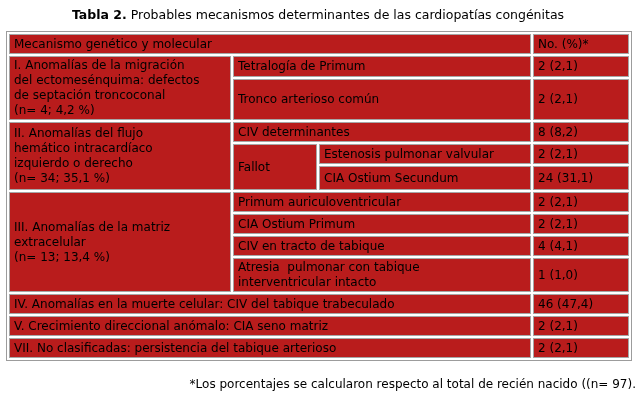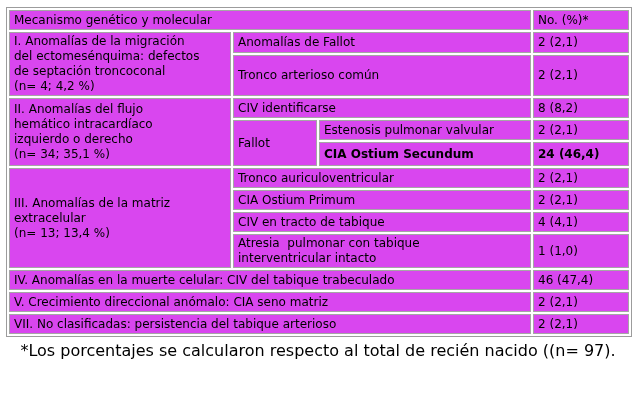--- a/index.html
+++ b/index.html
@@ -41,6 +41,7 @@
 
 <div class="page">
 
+  <div class="title"><span class="bold">Tabla 2.</span><span> Probables mecanismos determinantes de las cardiopatías congénitas</span></div>
 
   <table class="tbl">
     <colgroup>

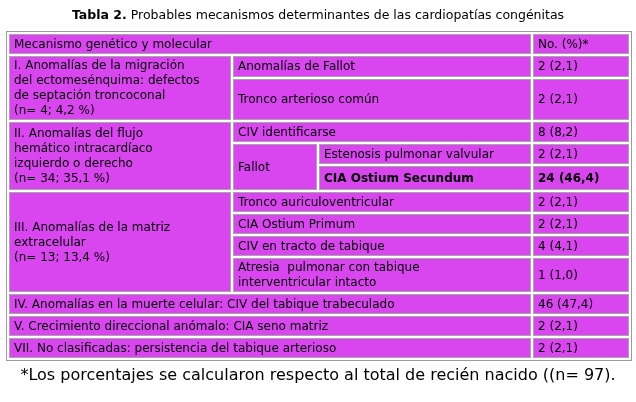--- a/index.html
+++ b/index.html
@@ -23,7 +23,7 @@
     padding:1px 4px;
     line-height:1.25;
     vertical-align:middle;
-    background:#d946ef;
+    background:#b91c1c;
     overflow:hidden;
   }
   td.num { text-align:left; }

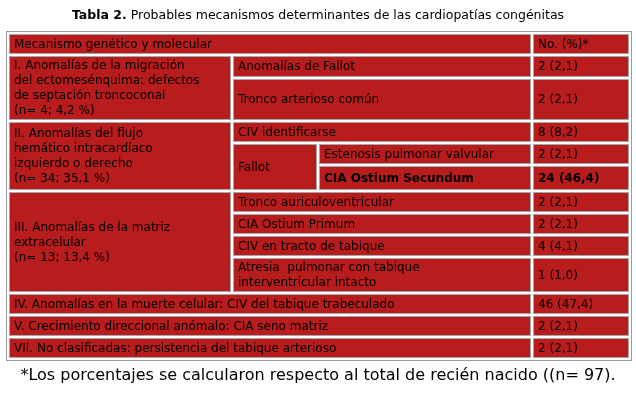--- a/index.html
+++ b/index.html
@@ -61,7 +61,7 @@
 del ectomesénquima: defectos
 de septación troncoconal
 (n= 4; 4,2 %)</td>
-        <td colspan="2">Anomalías de Fallot</td>
+        <td colspan="2">Tetralogía de Primum</td>
         <td class="num">2 (2,1)</td>
       </tr>
       <tr class="tall41">

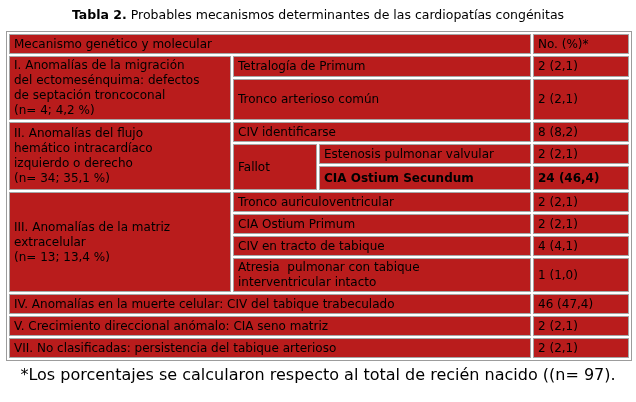--- a/index.html
+++ b/index.html
@@ -74,7 +74,7 @@
 hemático intracardíaco
 izquierdo o derecho
 (n= 34; 35,1 %)</td>
-        <td colspan="2">CIV identificarse</td>
+        <td colspan="2">CIV determinantes</td>
         <td class="num">8 (8,2)</td>
       </tr>
       <tr class="std">

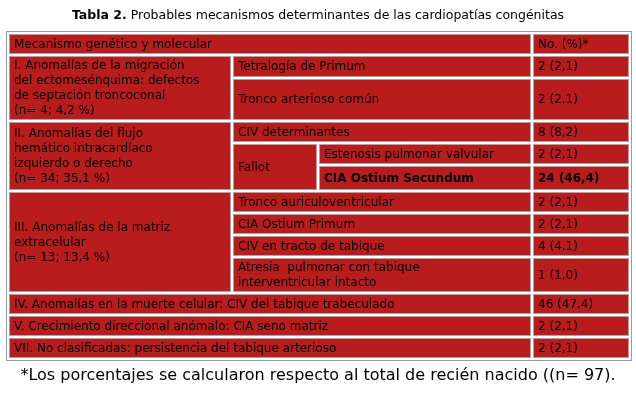--- a/index.html
+++ b/index.html
@@ -31,7 +31,7 @@
   td.prewrap { white-space:pre-wrap; }
   tr.std { height:20px; }
   tr.tall41 { height:40px;padding-left:9px; }
-  tr.tall24 { height:24px;font-weight:bold; }
+  tr.tall24 { height:24px; }
   tr.tall33 { height:32px; }
 
   .footnotes { text-align:center; font-size:16px; line-height:1.3; margin-top:4px; }

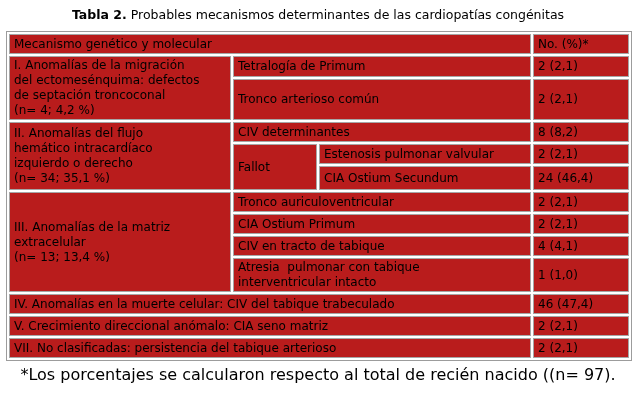--- a/index.html
+++ b/index.html
@@ -84,7 +84,7 @@
       </tr>
       <tr class="tall24">
         <td>CIA Ostium Secundum</td>
-        <td class="num vtop">24 (46,4)</td>
+        <td class="num vtop">24 (31,1)</td>
       </tr>
 
       <tr class="std">

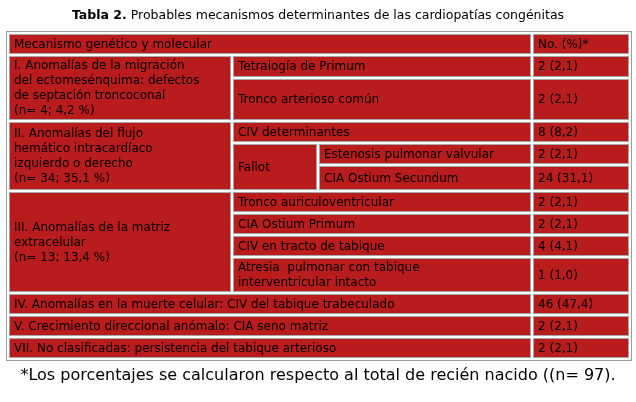--- a/index.html
+++ b/index.html
@@ -91,7 +91,7 @@
         <td rowspan="4" class="prewrap">III. Anomalías de la matriz
 extracelular
 (n= 13; 13,4 %)</td>
-        <td colspan="2">Tronco auriculoventricular</td>
+        <td colspan="2">Primum auriculoventricular</td>
         <td class="num">2 (2,1)</td>
       </tr>
       <tr class="std">

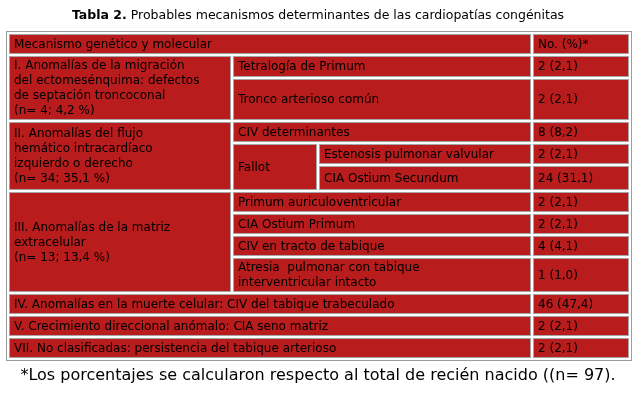--- a/index.html
+++ b/index.html
@@ -34,7 +34,7 @@
   tr.tall24 { height:24px; }
   tr.tall33 { height:32px; }
 
-  .footnotes { text-align:center; font-size:16px; line-height:1.3; margin-top:4px; }
+  .footnotes { text-align:right; font-size:12px; line-height:1.3; margin-top:16px; }
 </style>
 </head>
 <body>

